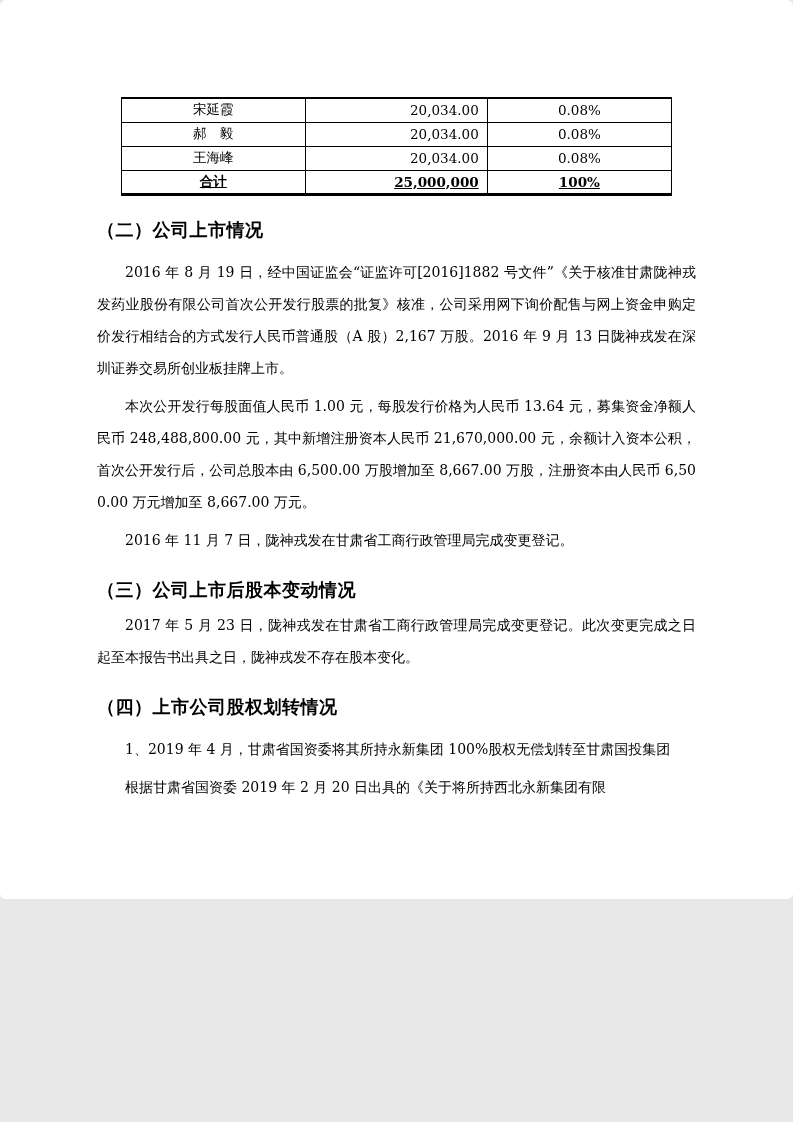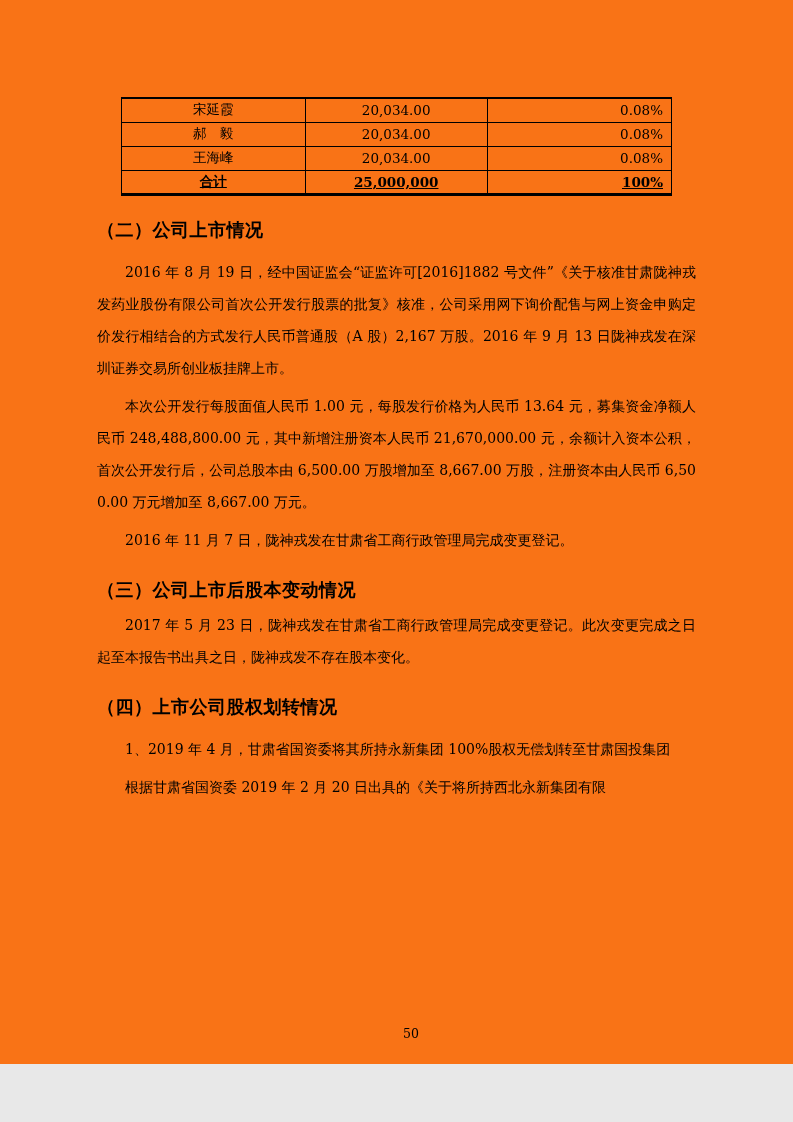--- a/index.html
+++ b/index.html
@@ -7,12 +7,13 @@
   .page {
     position: relative;
     width: 793px;
-    height: 1064px;
+    height: 899px;
     margin: 0 auto;
-    background: #f97316;
+    background: #ffffff;
     color: #000000;
     font-family: "DejaVu Serif", "Liberation Serif", serif;
     overflow: hidden;
+    border-radius: 6px;
   }
   .content {
     position: absolute;

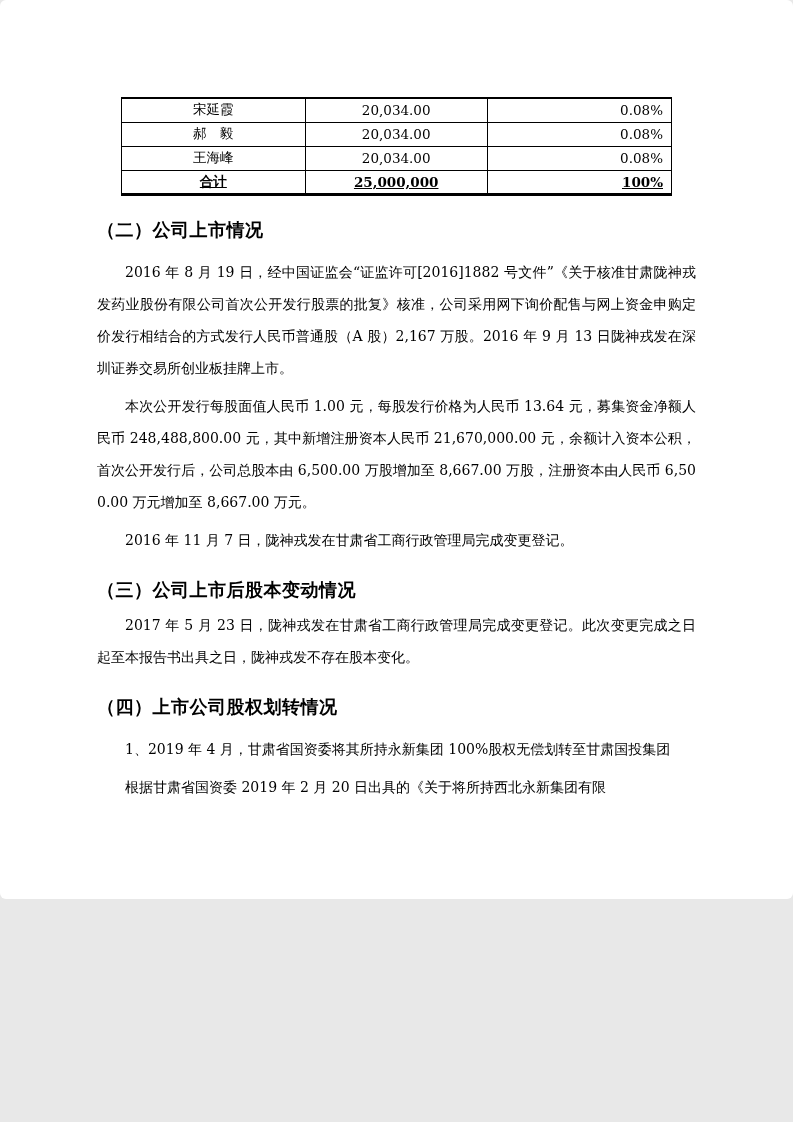--- a/index.html
+++ b/index.html
@@ -39,7 +39,7 @@
     vertical-align: middle;
   }
   .shareholder-table td.c-name   { width: 33.4%; text-align: center; }
-  .shareholder-table td.c-value  { width: 33.1%; text-align: center; }
+  .shareholder-table td.c-value  { width: 33.1%; text-align: right; }
   .shareholder-table td.c-pct    { width: 33.5%; text-align: right; }
   .shareholder-table tr.total-row td { font-weight: bold; text-decoration: underline; }
   

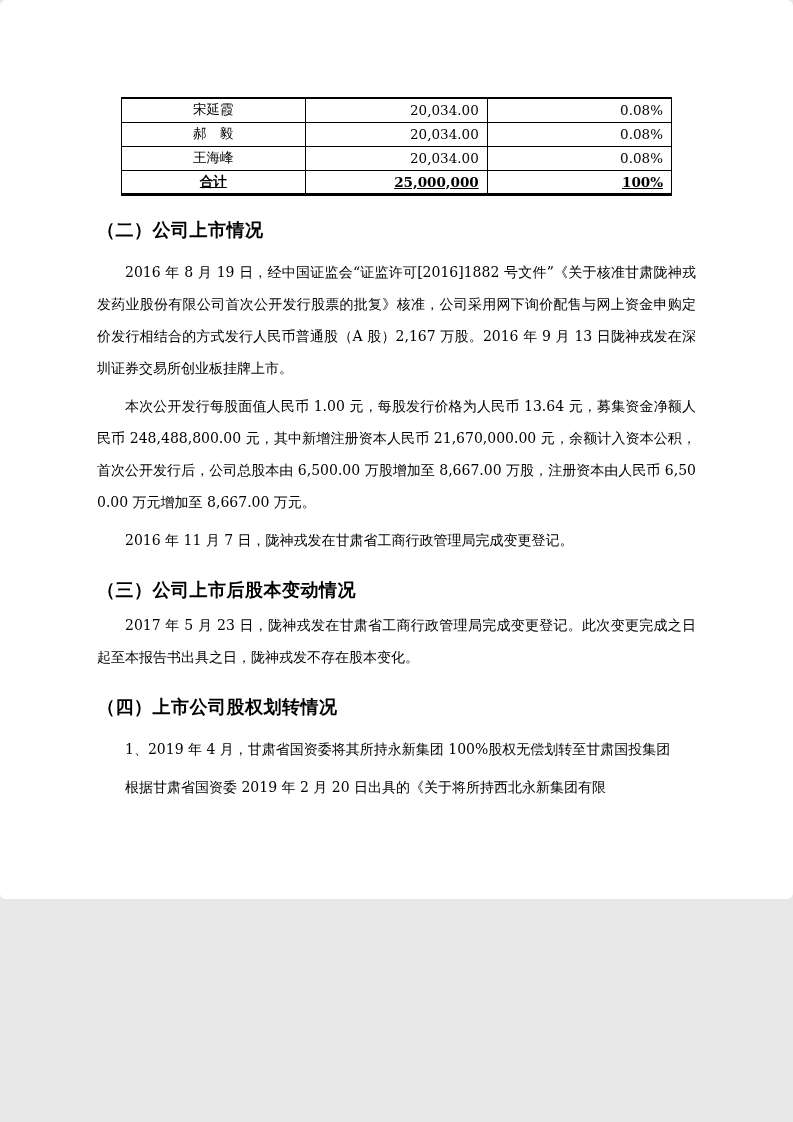--- a/index.html
+++ b/index.html
@@ -40,7 +40,7 @@
   }
   .shareholder-table td.c-name   { width: 33.4%; text-align: center; }
   .shareholder-table td.c-value  { width: 33.1%; text-align: right; }
-  .shareholder-table td.c-pct    { width: 33.5%; text-align: right; }
+  .shareholder-table td.c-pct    { width: 33.5%; text-align: center; }
   .shareholder-table tr.total-row td { font-weight: bold; text-decoration: underline; }
   
   .sec-heading {

